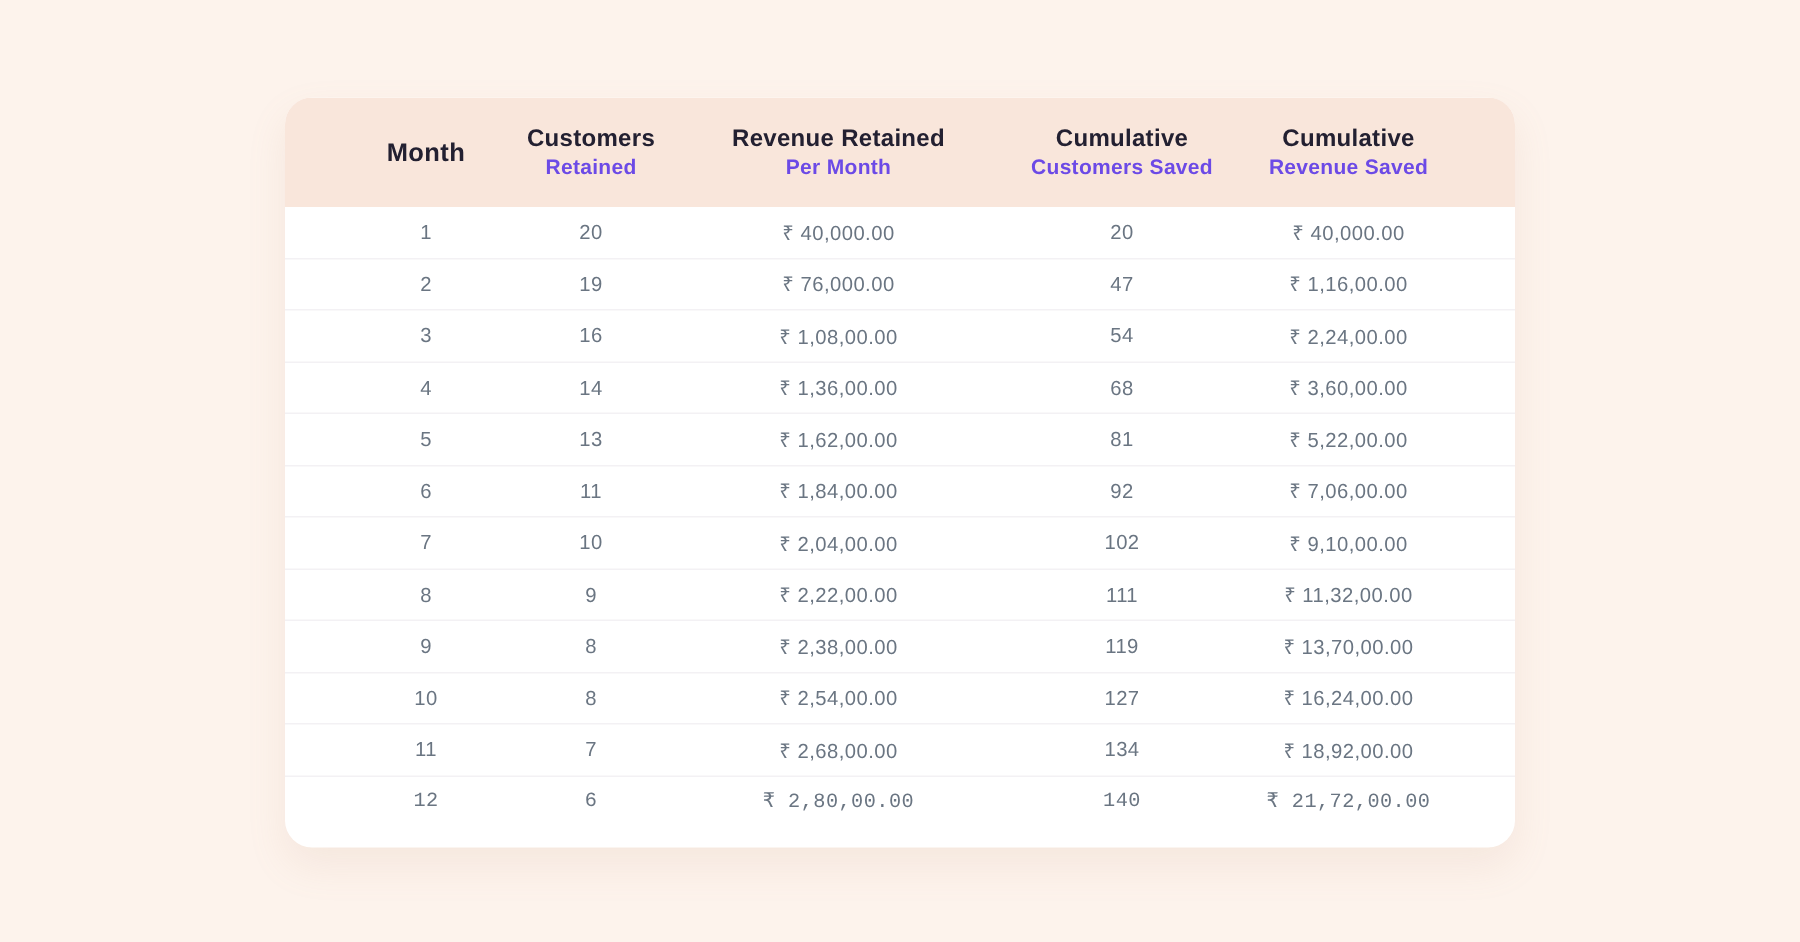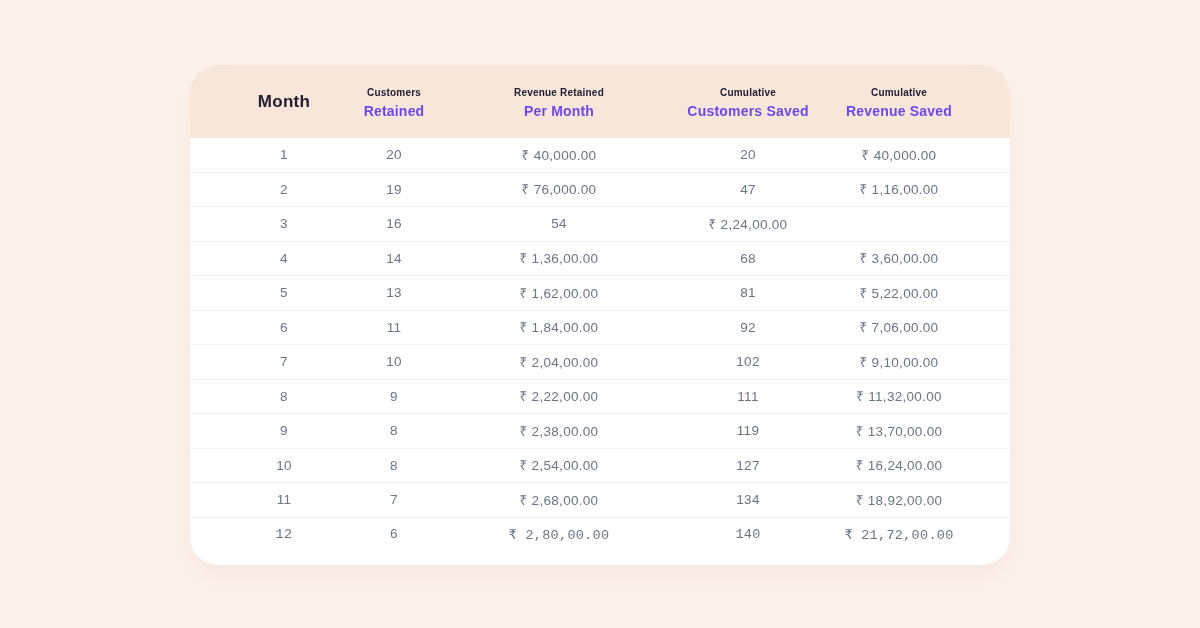--- a/index.html
+++ b/index.html
@@ -19,7 +19,7 @@
     left: 190px; top: 65px;
     width: 820px; height: 500px;
     background: #FFFFFF;
-    border-radius: 28px;
+    border-radius: 18px;
     overflow: hidden;
     box-shadow: 0 12px 26px rgba(190, 150, 125, 0.12);
   }

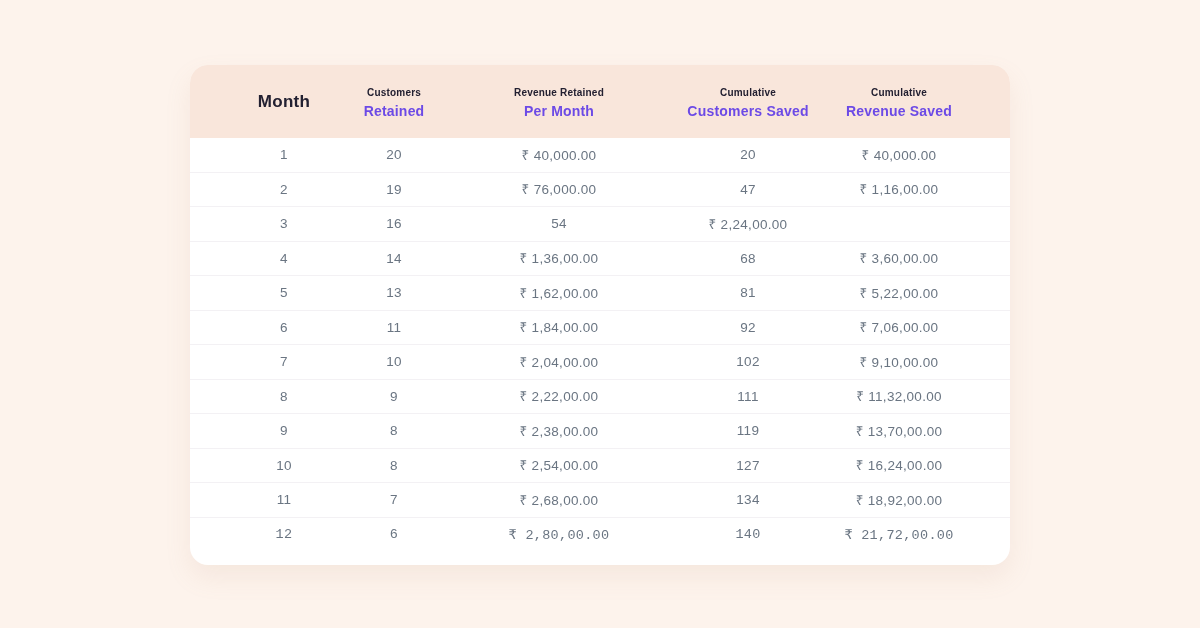--- a/index.html
+++ b/index.html
@@ -42,7 +42,7 @@
     white-space: nowrap;
   }
   .th .col-title {
-    font-size: 10px;
+    font-size: 16px;
     font-weight: 700;
     color: #232031;
     letter-spacing: 0.2px;

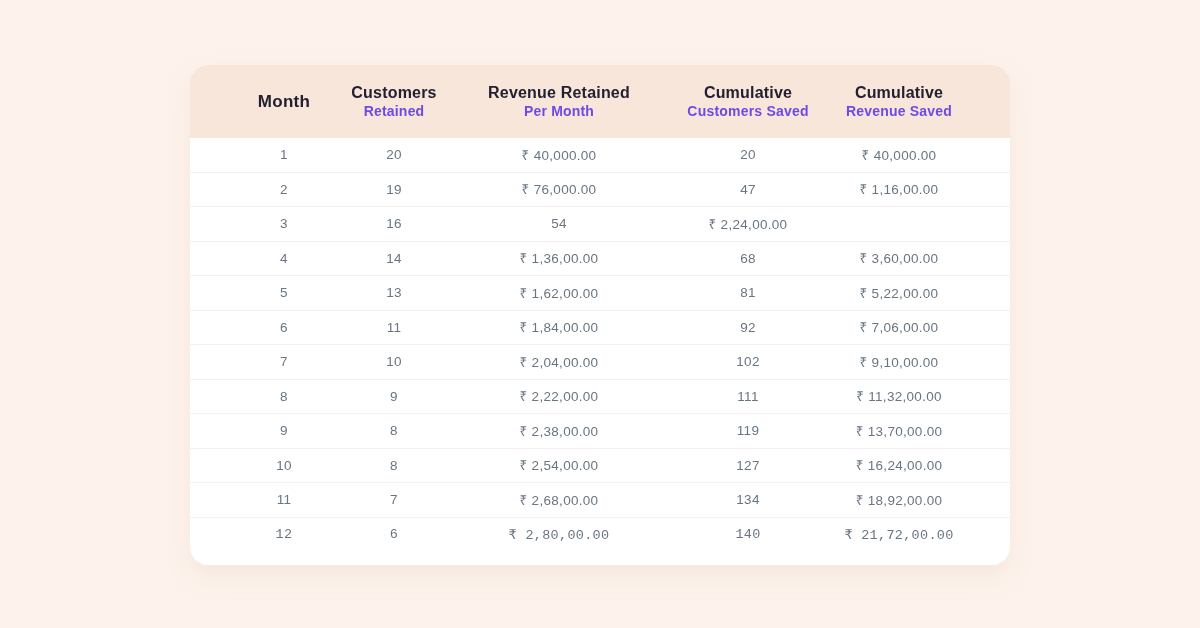--- a/index.html
+++ b/index.html
@@ -122,6 +122,7 @@
         <div class="grid-row tr">
           <div class="td">3</div>
           <div class="td">16</div>
+          <div class="td">₹ 1,08,00.00</div>
           <div class="td">54</div>
           <div class="td">₹ 2,24,00.00</div>
         </div>

